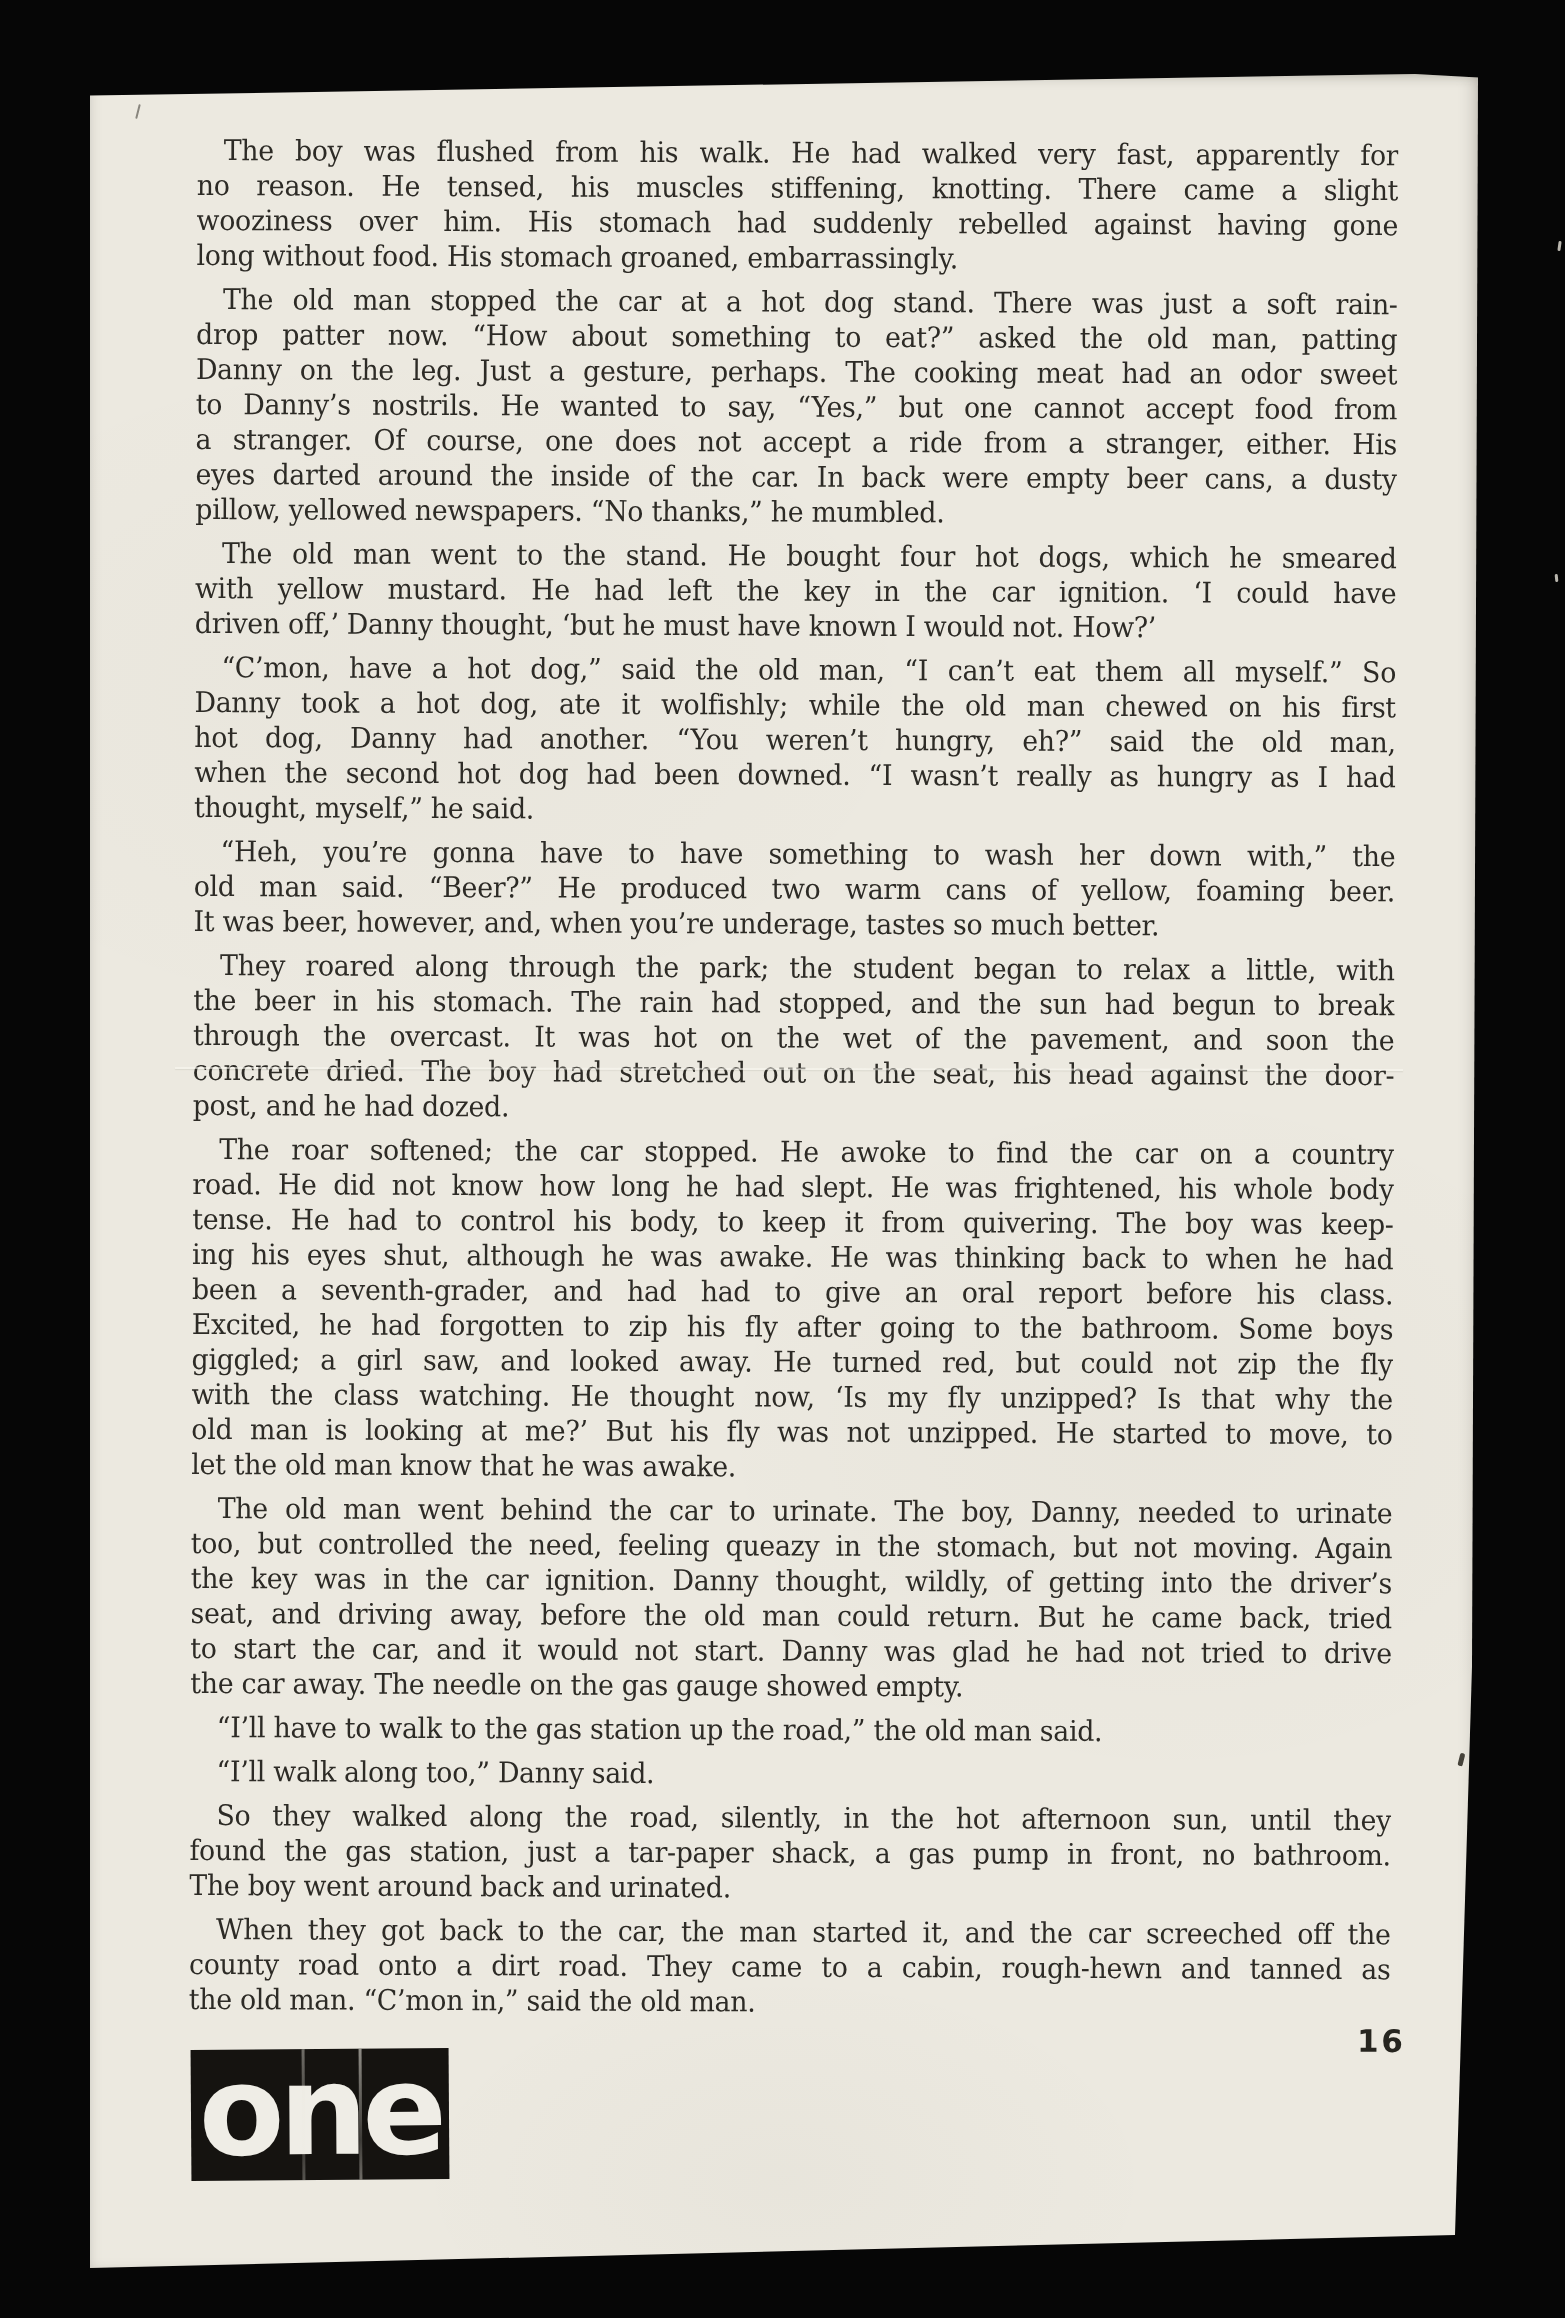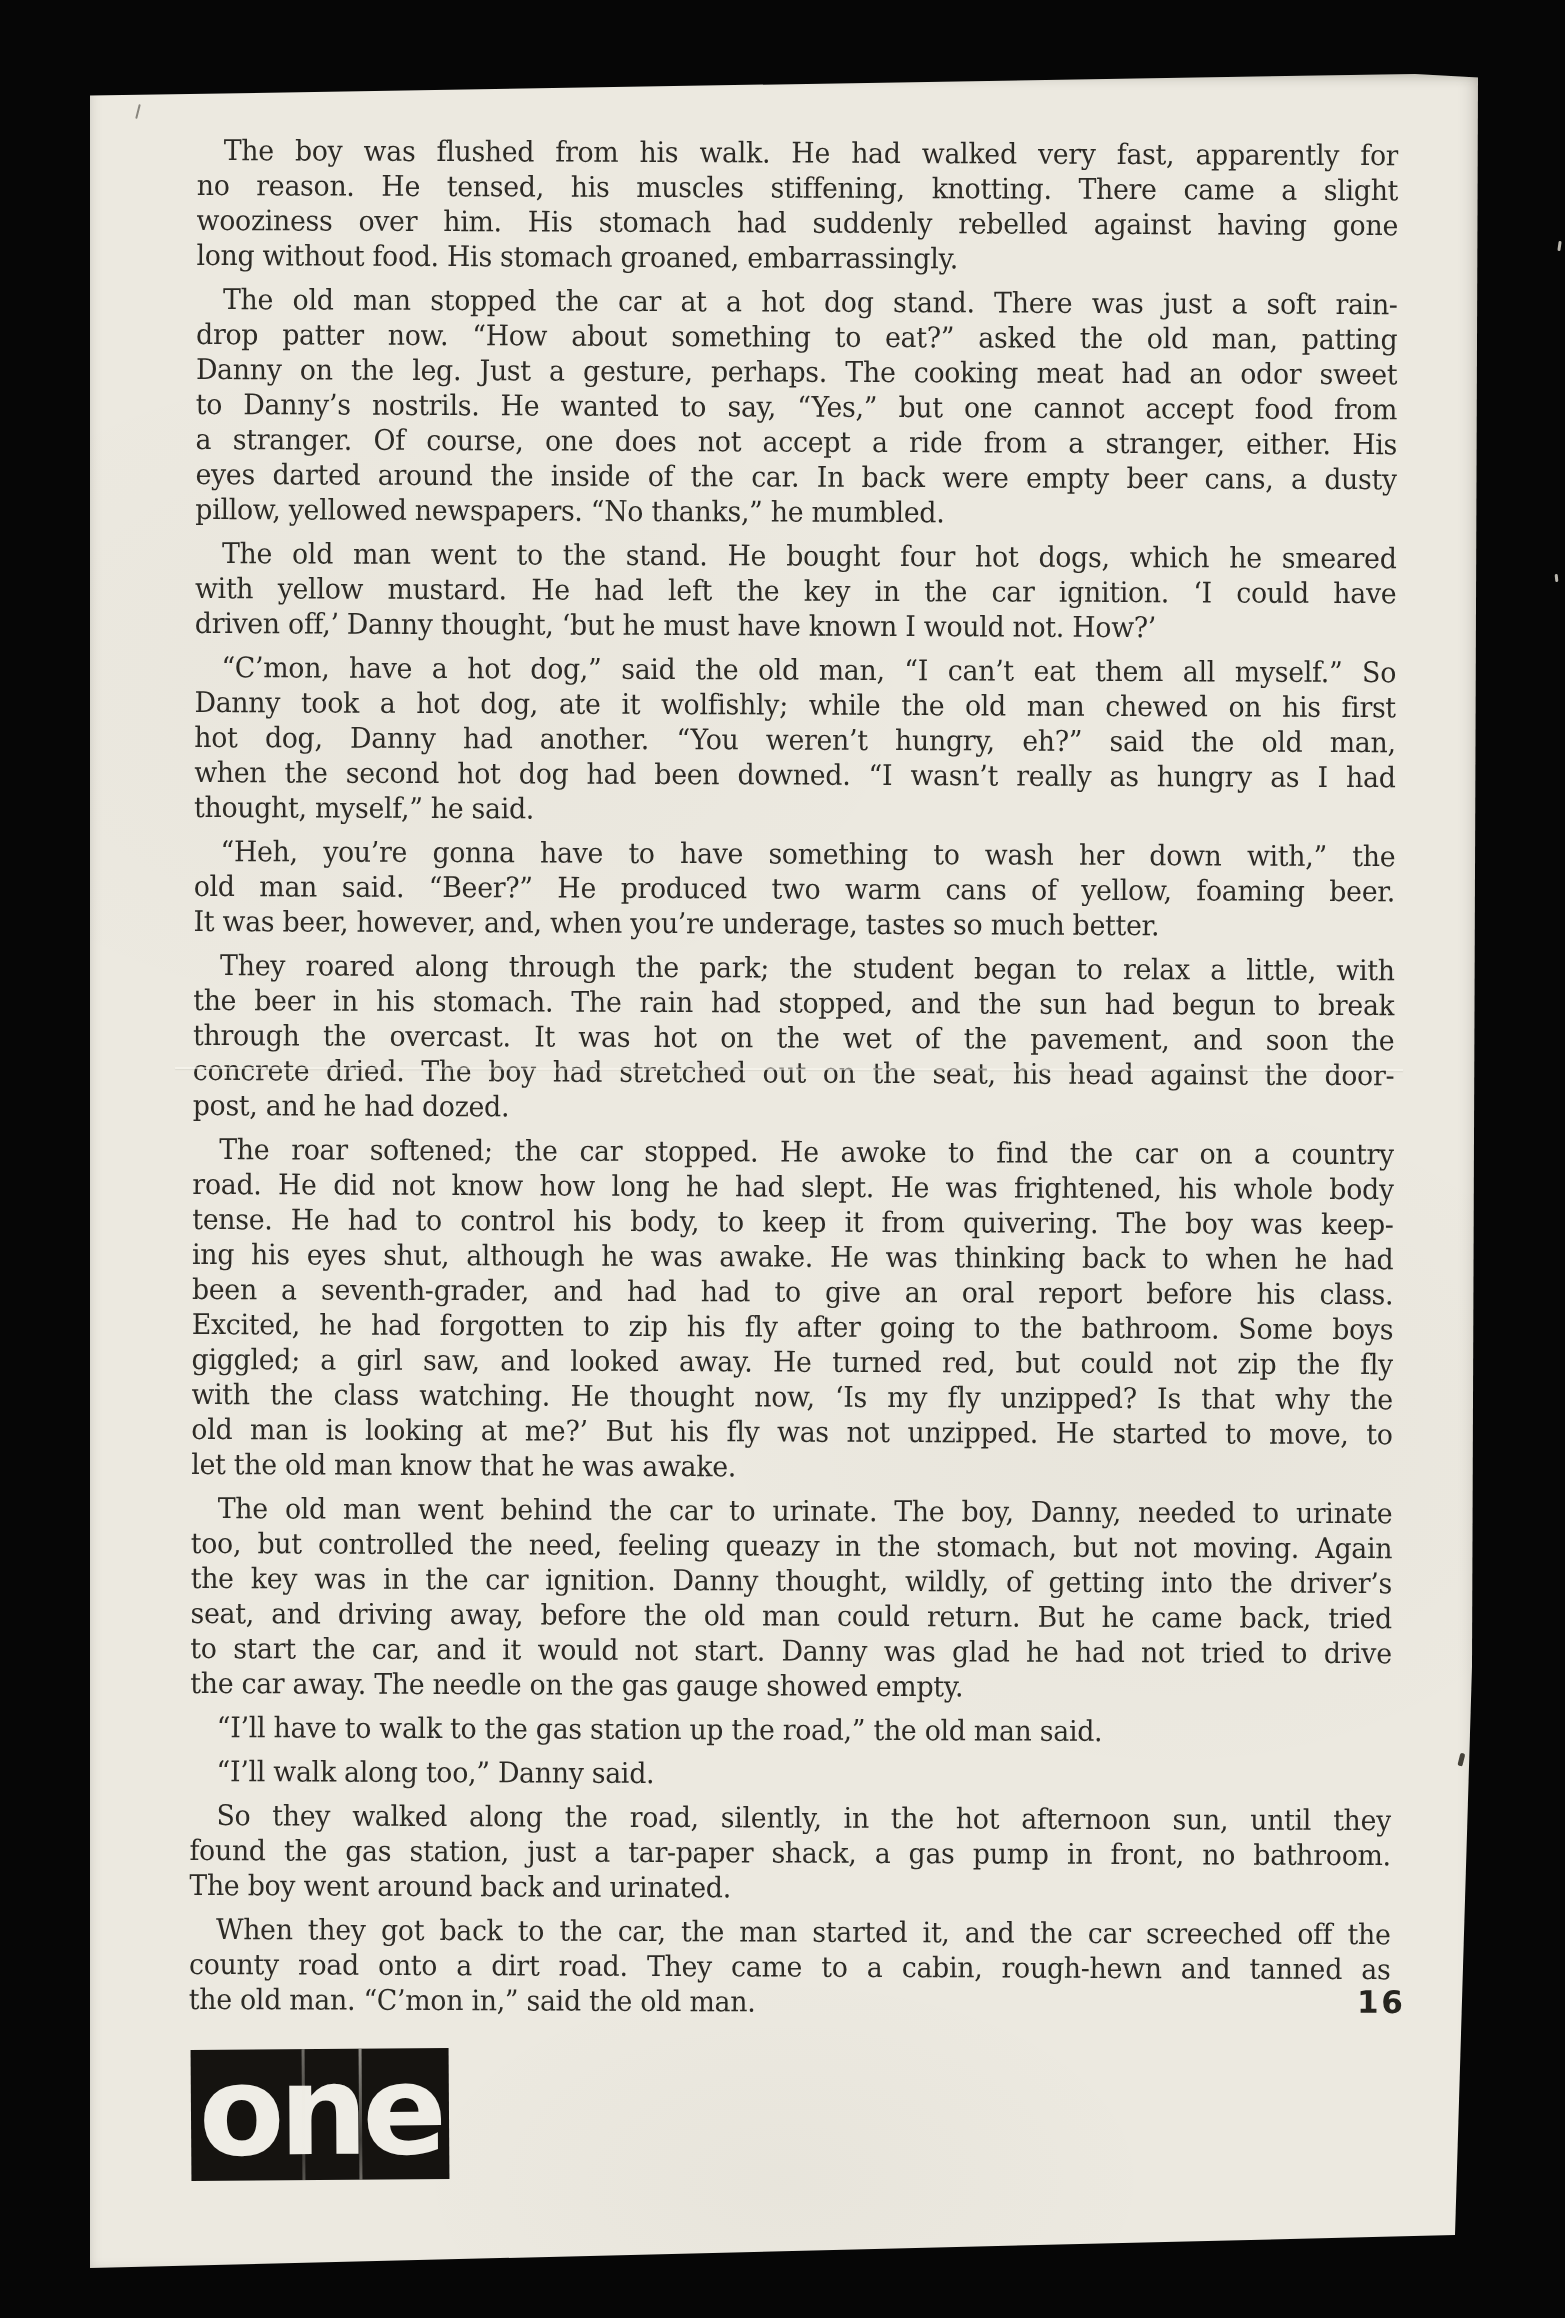--- a/index.html
+++ b/index.html
@@ -120,7 +120,7 @@
 
   .pageno {
     position: absolute;
-    left: 1267px; top: 1910px;
+    left: 1267px; top: 1949px;
     font-family: "DejaVu Sans", "Liberation Sans", sans-serif;
     font-weight: bold;
     font-size: 31px;

